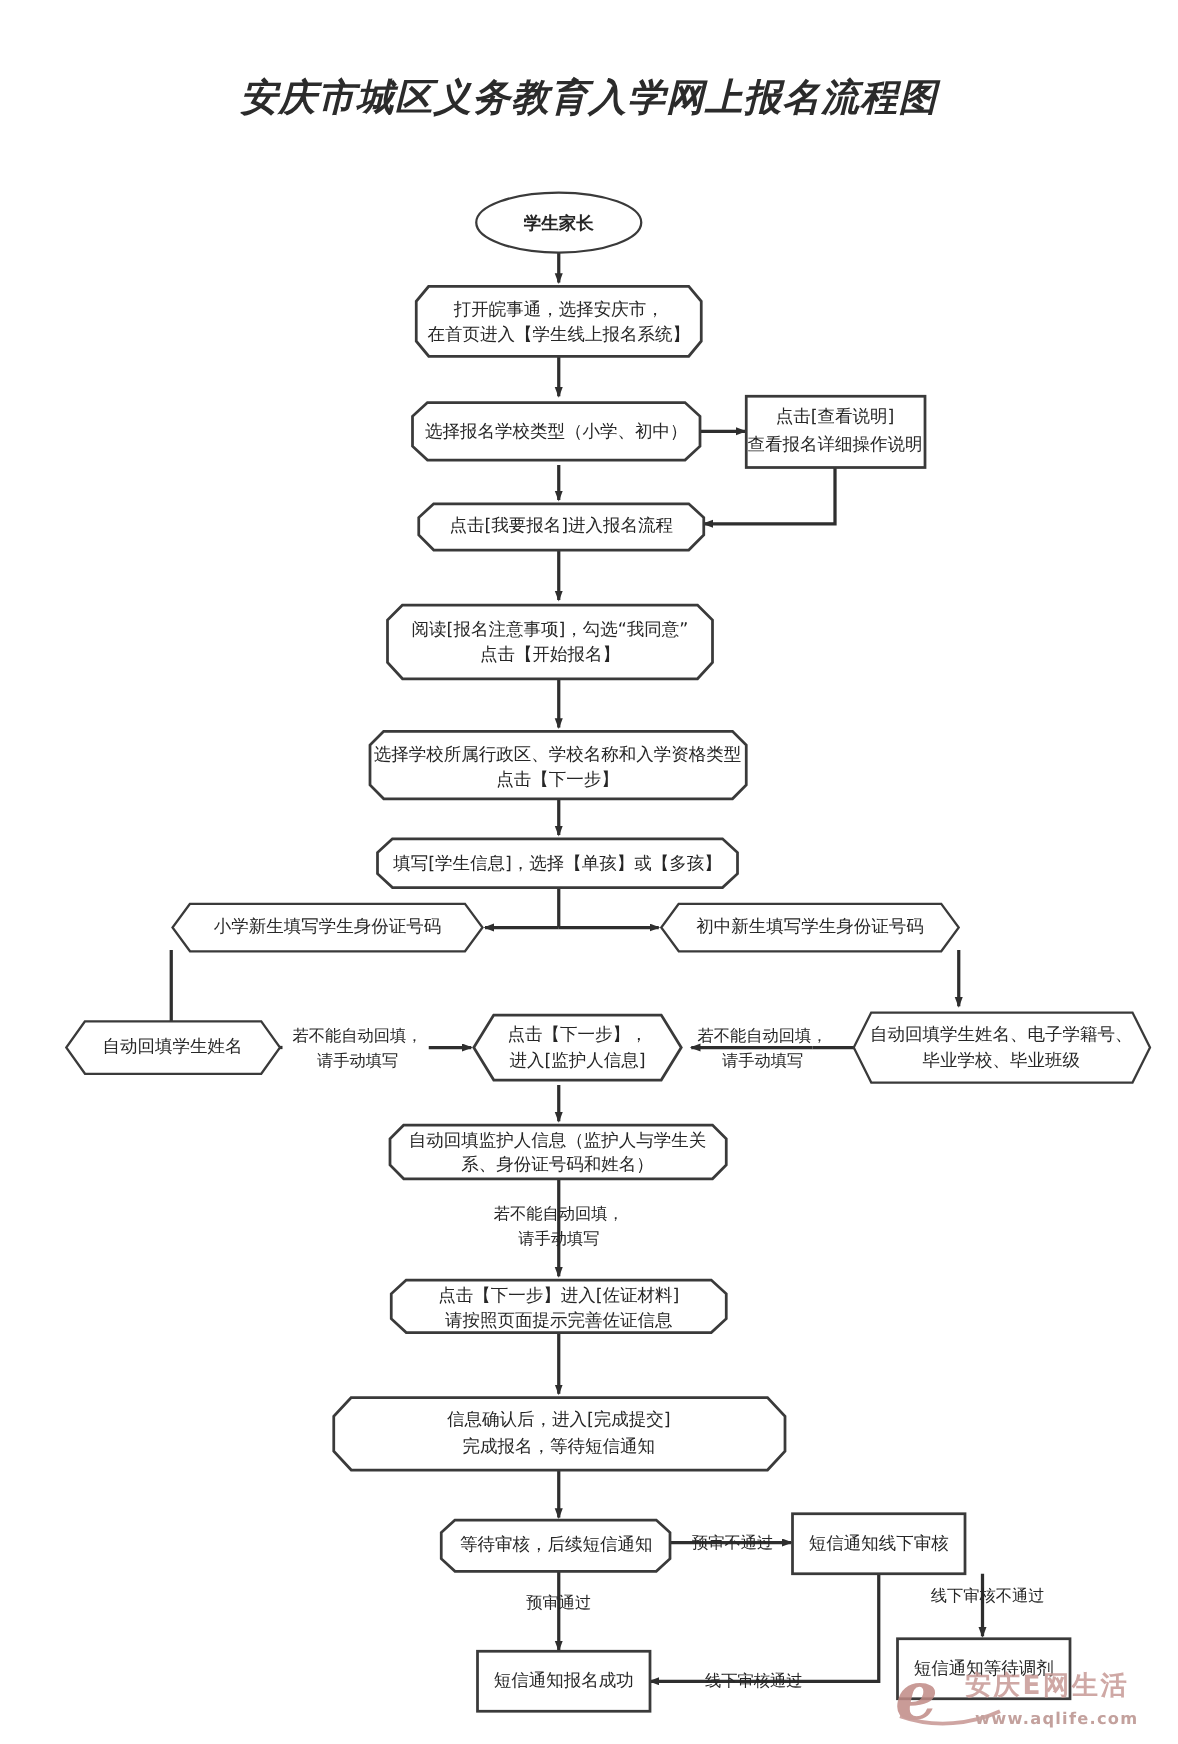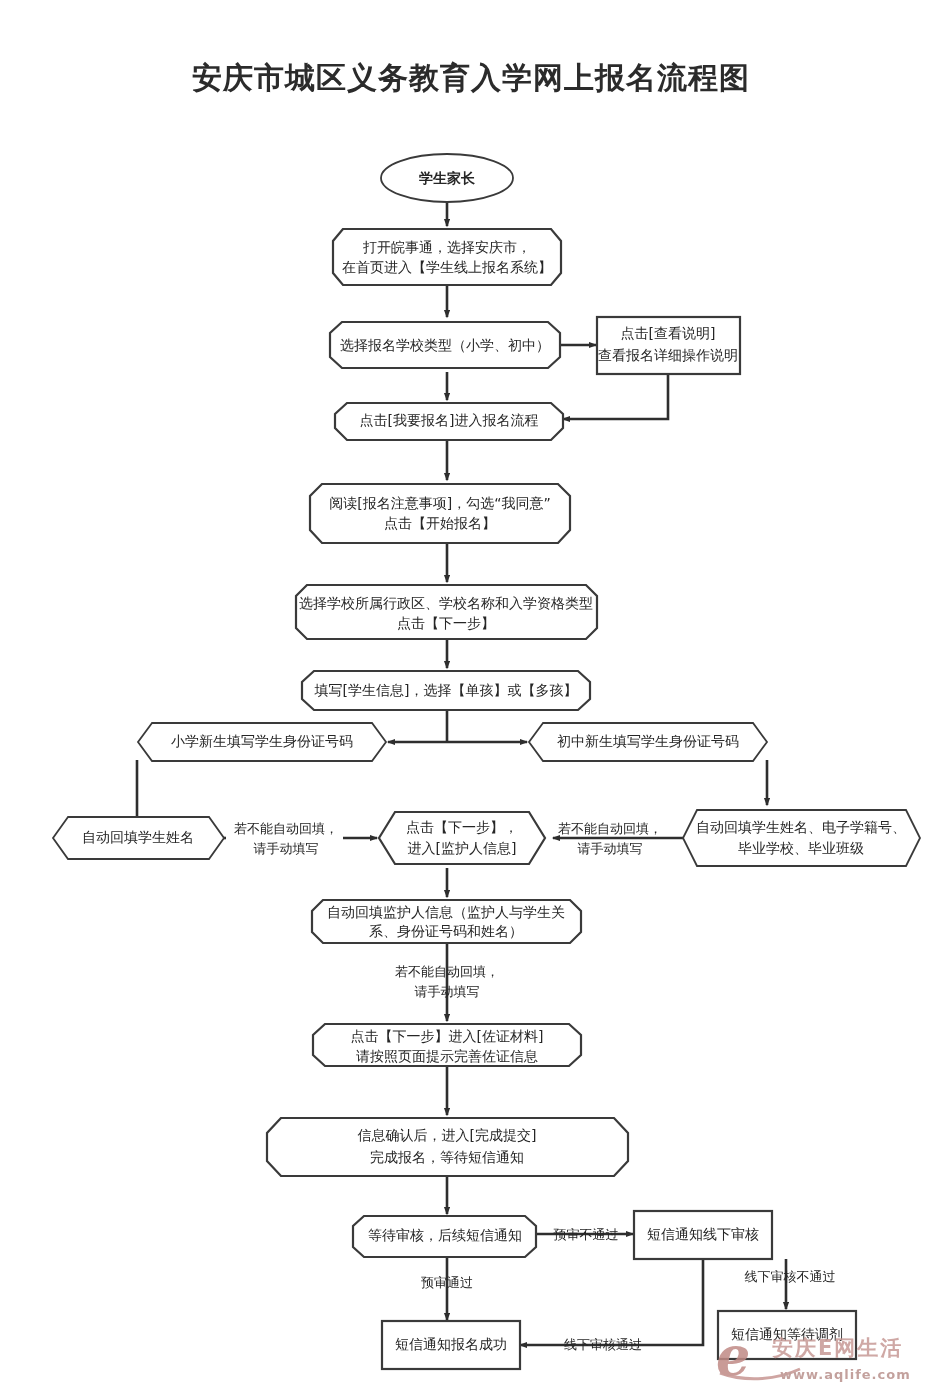--- a/index.html
+++ b/index.html
@@ -25,6 +25,7 @@
     color: #2b2b2b;
     letter-spacing: 1px;
     font-family: "DejaVu Serif", "Liberation Serif", serif;
+    font-style: italic;
   }
   svg#flow {
     position: absolute;

